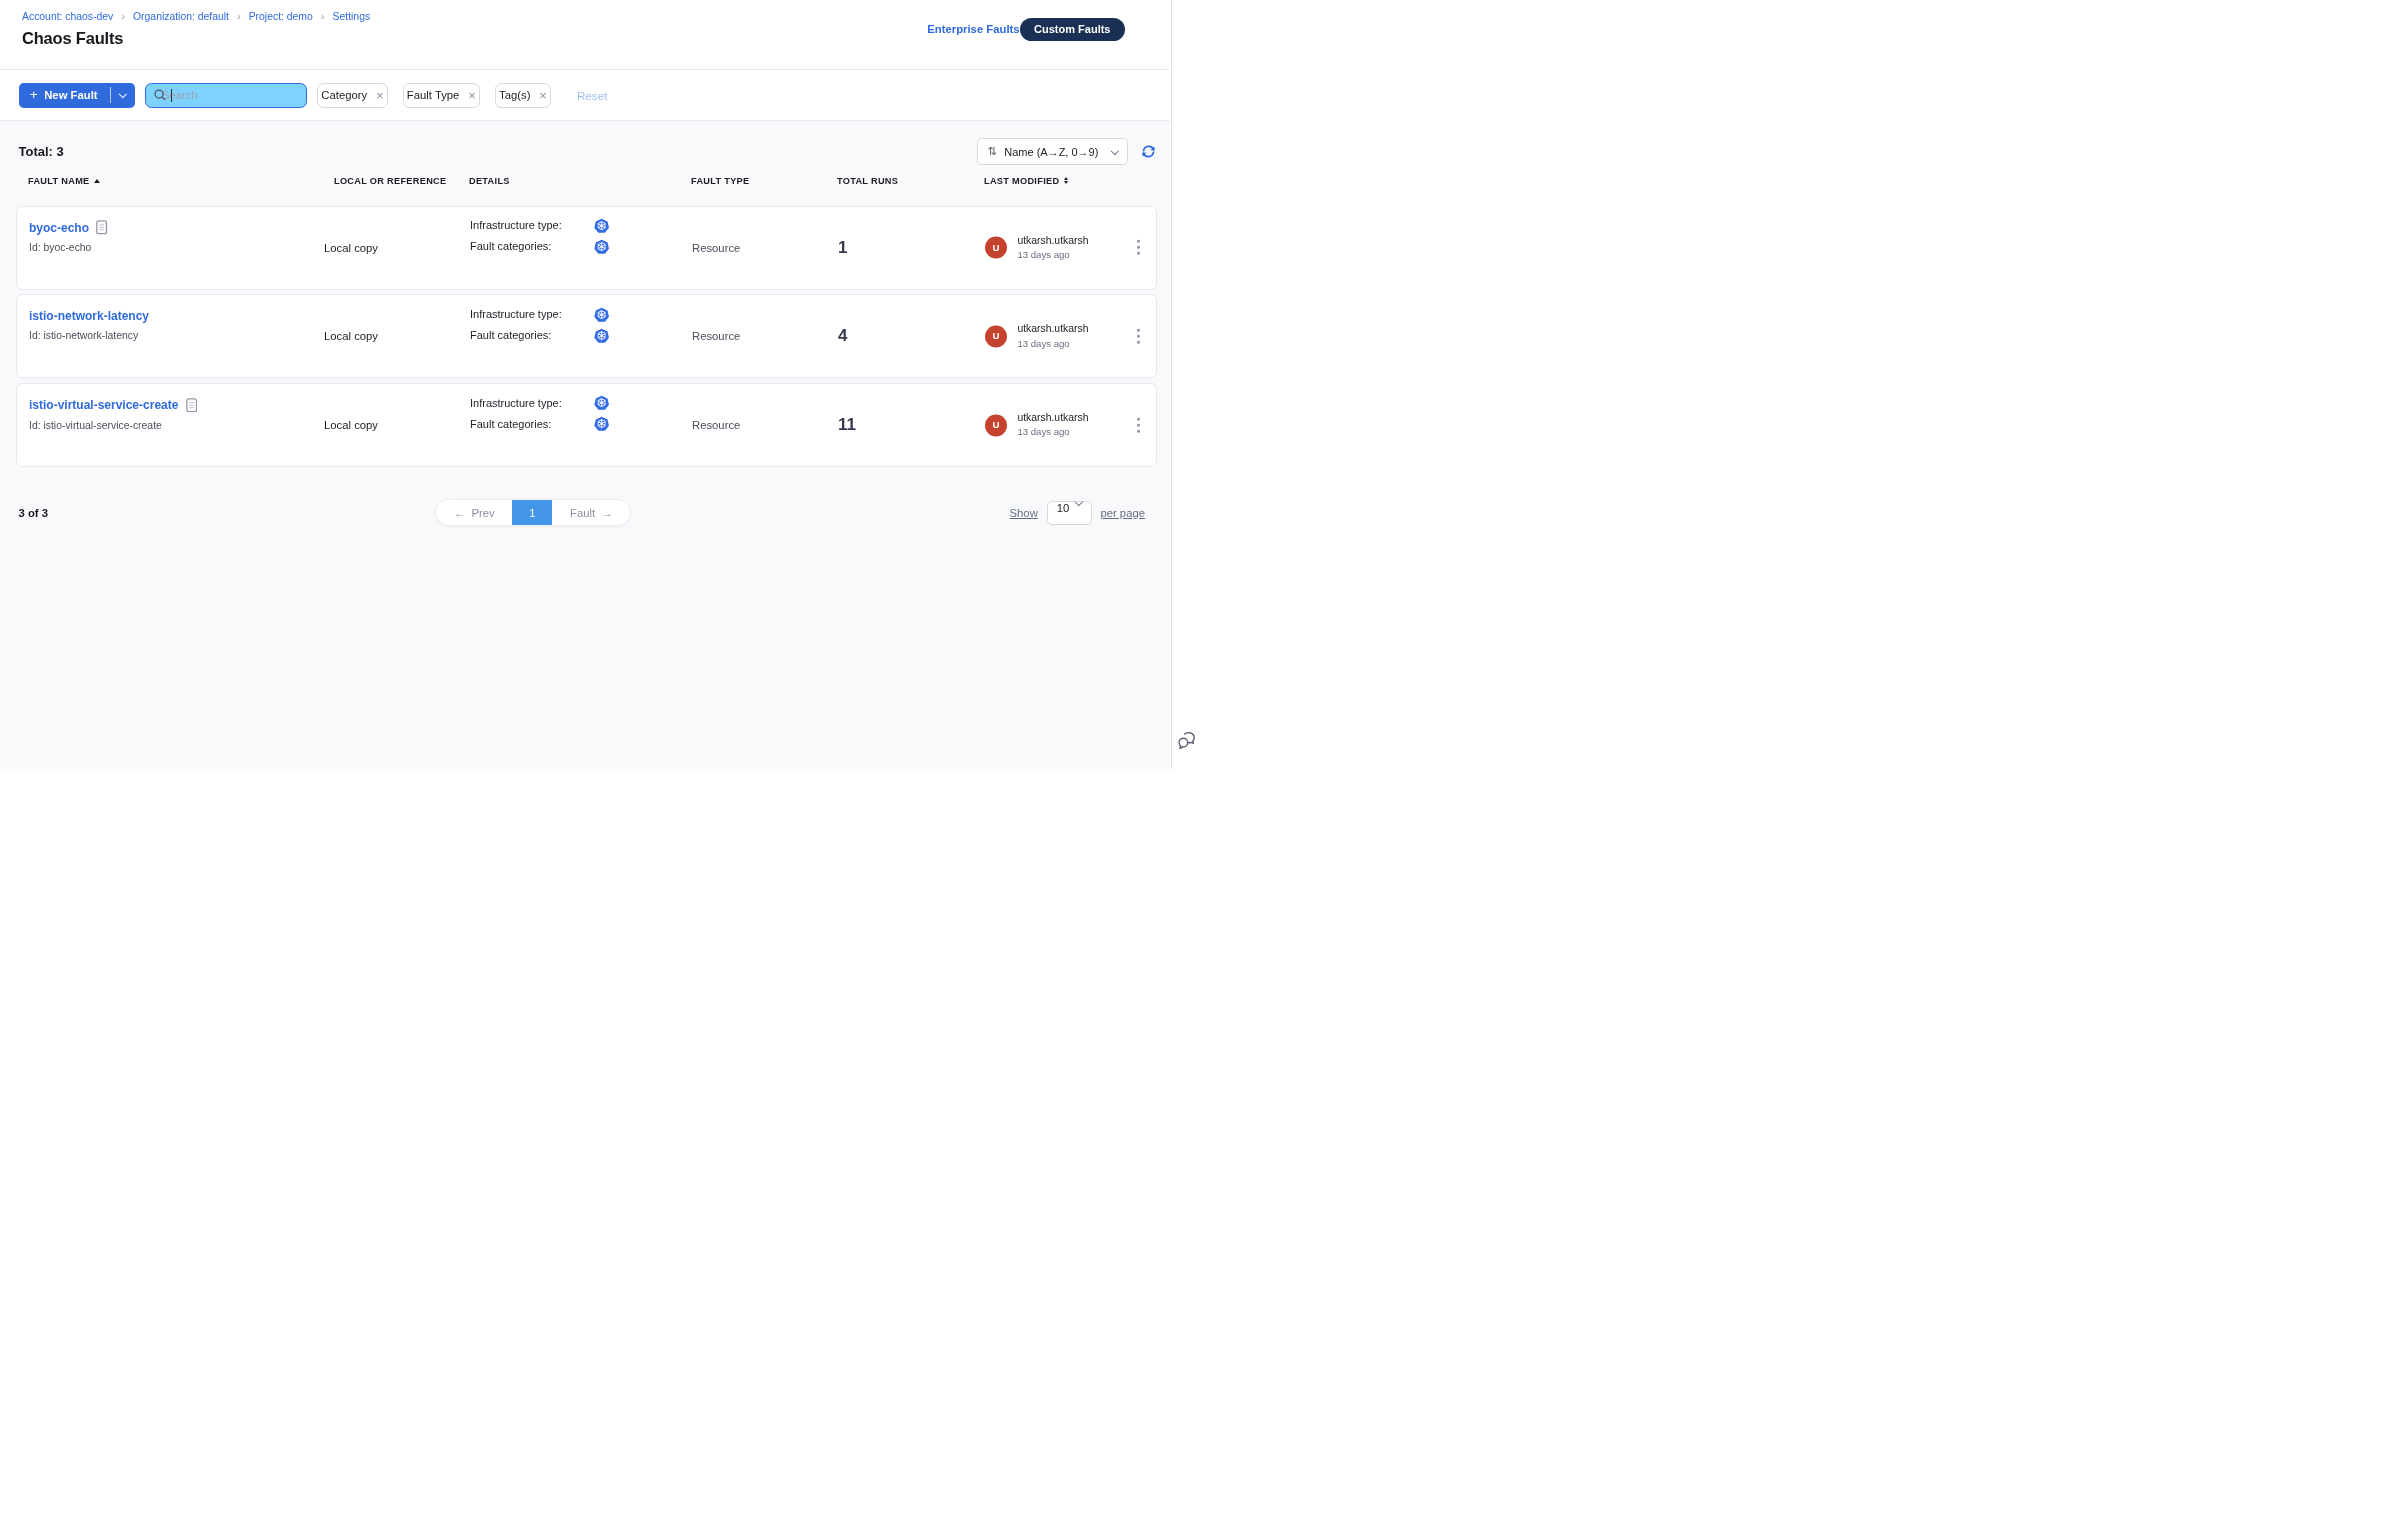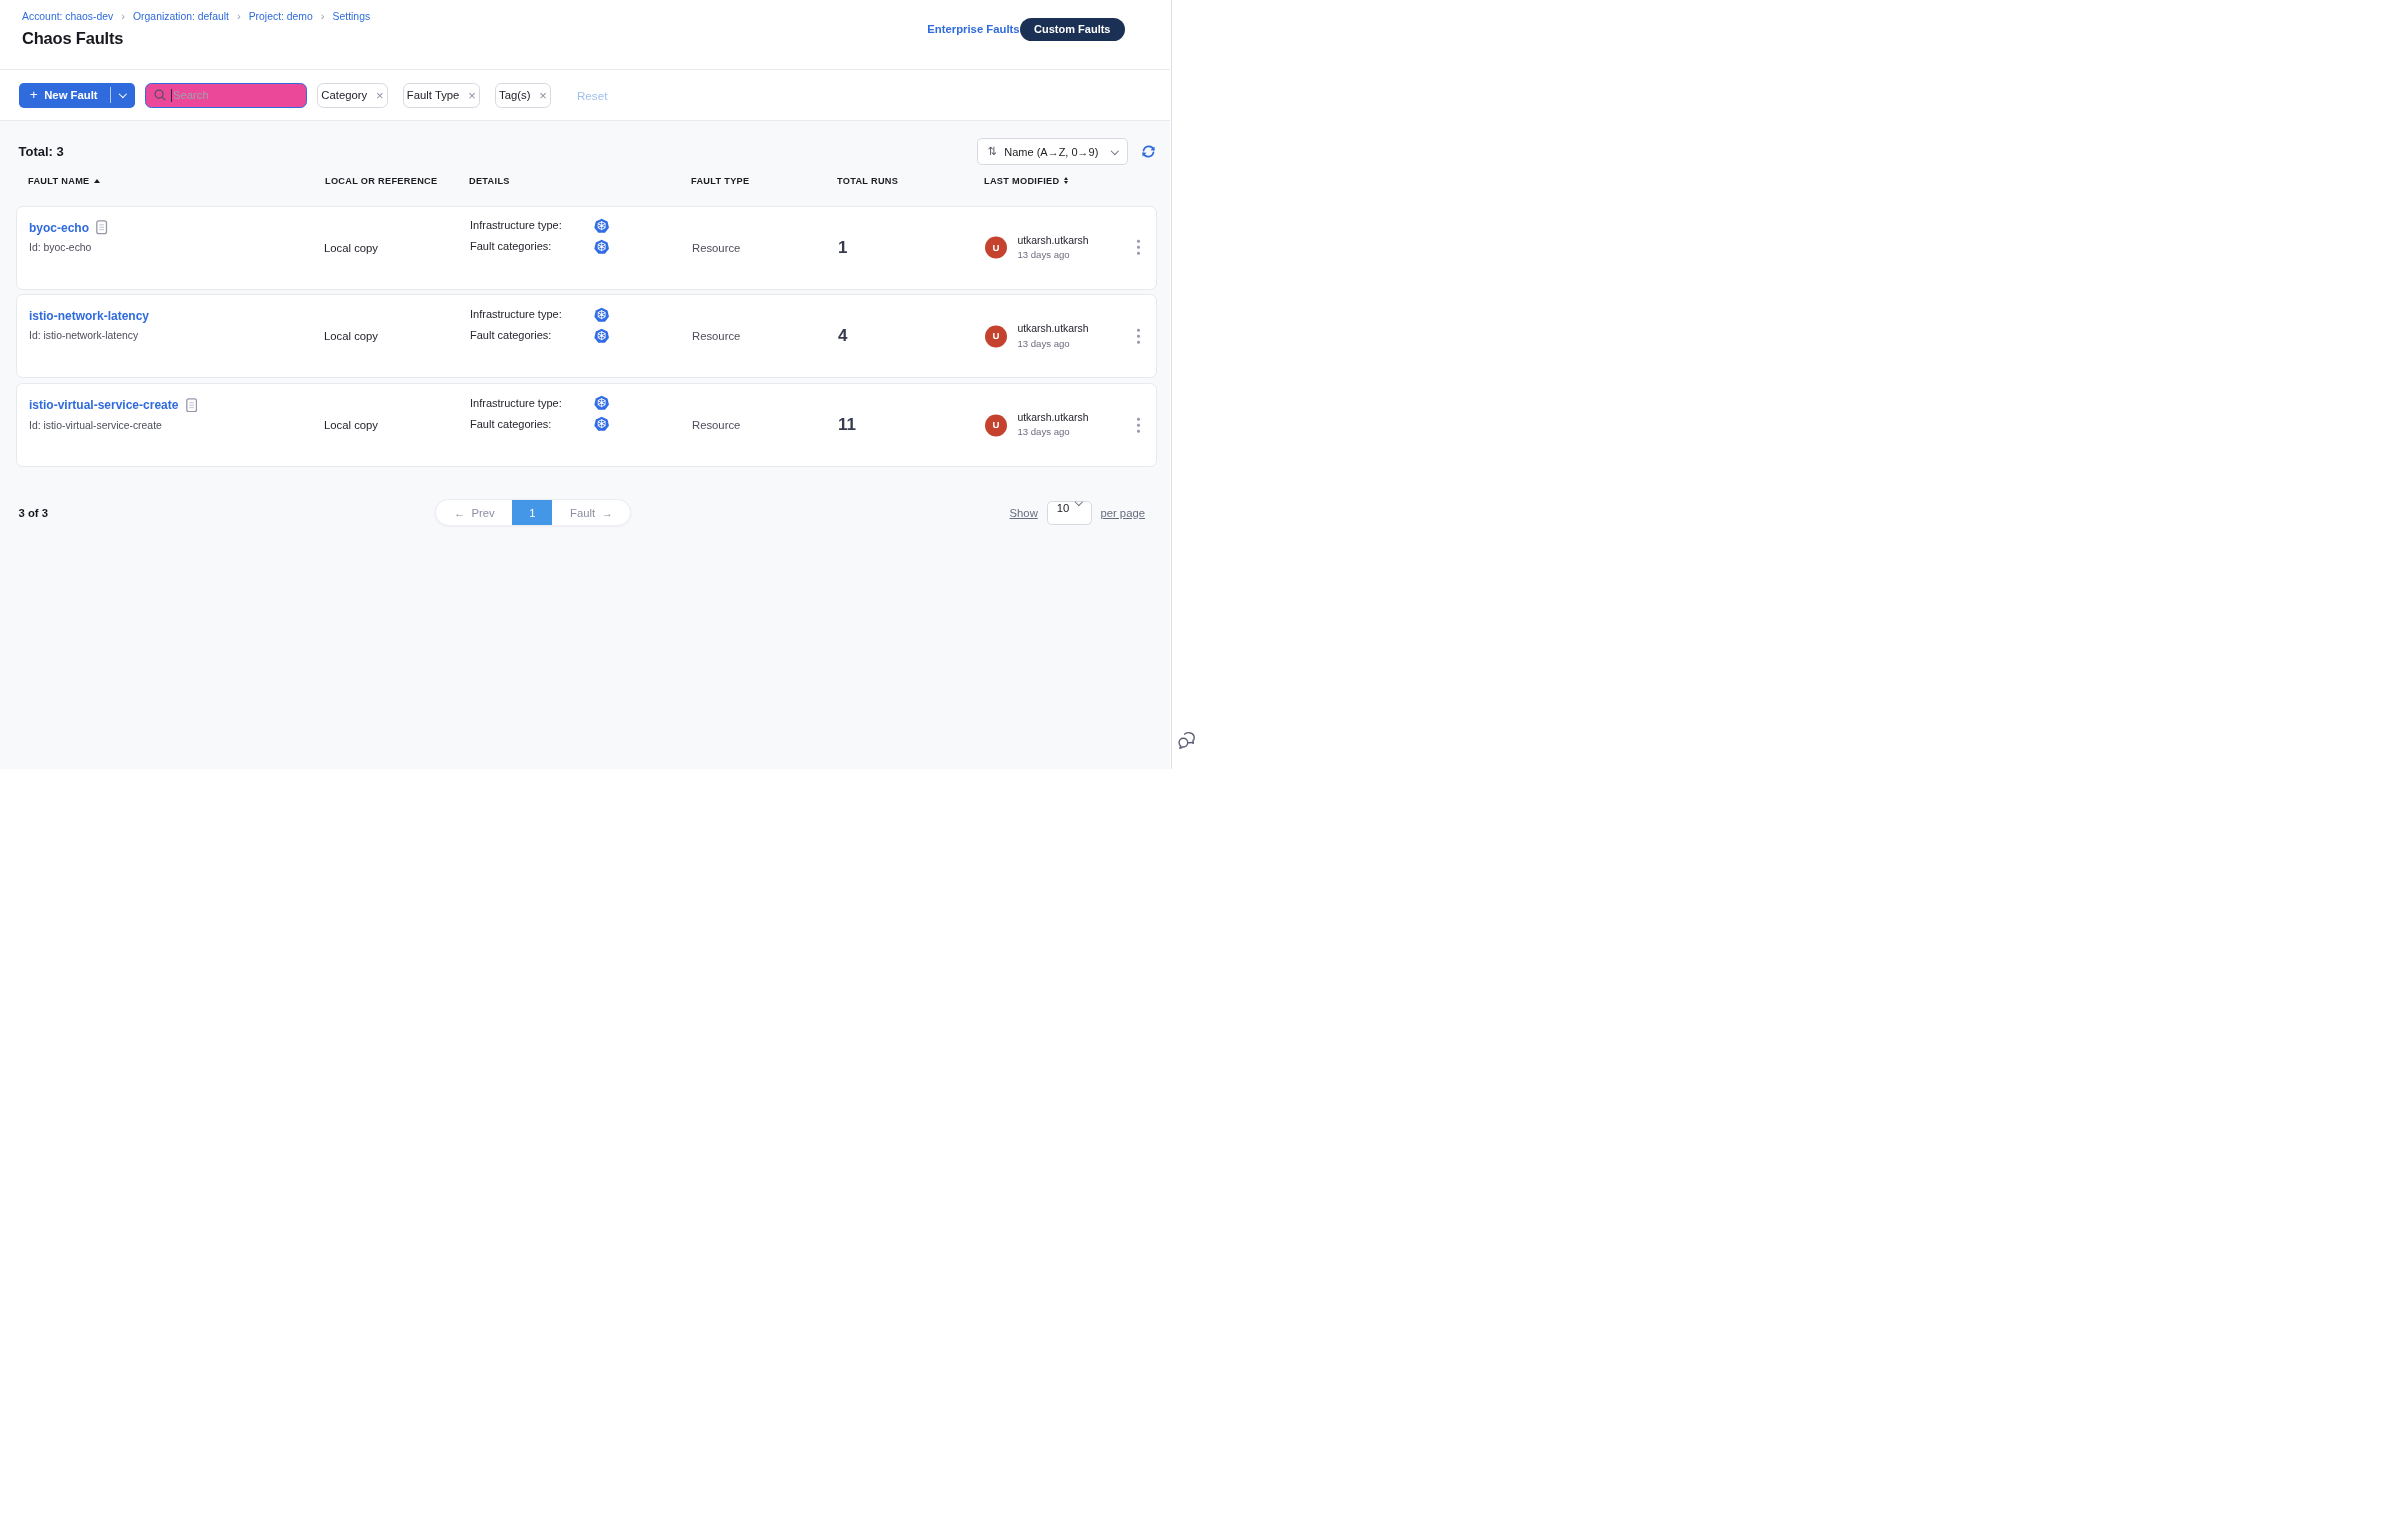--- a/index.html
+++ b/index.html
@@ -43,7 +43,7 @@
     transform:rotate(45deg); margin-top:-3.2px; }
   .search-wrap { position:relative; margin-left:9.6px; }
   .search-input { width:162px; height:25px; border:1.2px solid #2f6bdd; border-radius:6.4px;
-    background:#ec4899; padding:0 8px 0 27px; font-family:inherit; font-size:11.3px; color:#1c1d21; outline:none; }
+    background:#7dd3fc; padding:0 8px 0 16px; font-family:inherit; font-size:11.3px; color:#1c1d21; outline:none; }
   .search-input::placeholder { color:#9ea1b2; }
   .search-glyph { position:absolute; left:8.8px; top:6.4px; }
   .caret-bar { position:absolute; left:26px; top:6.4px; width:1.2px; height:13px; background:#2b2c33; }

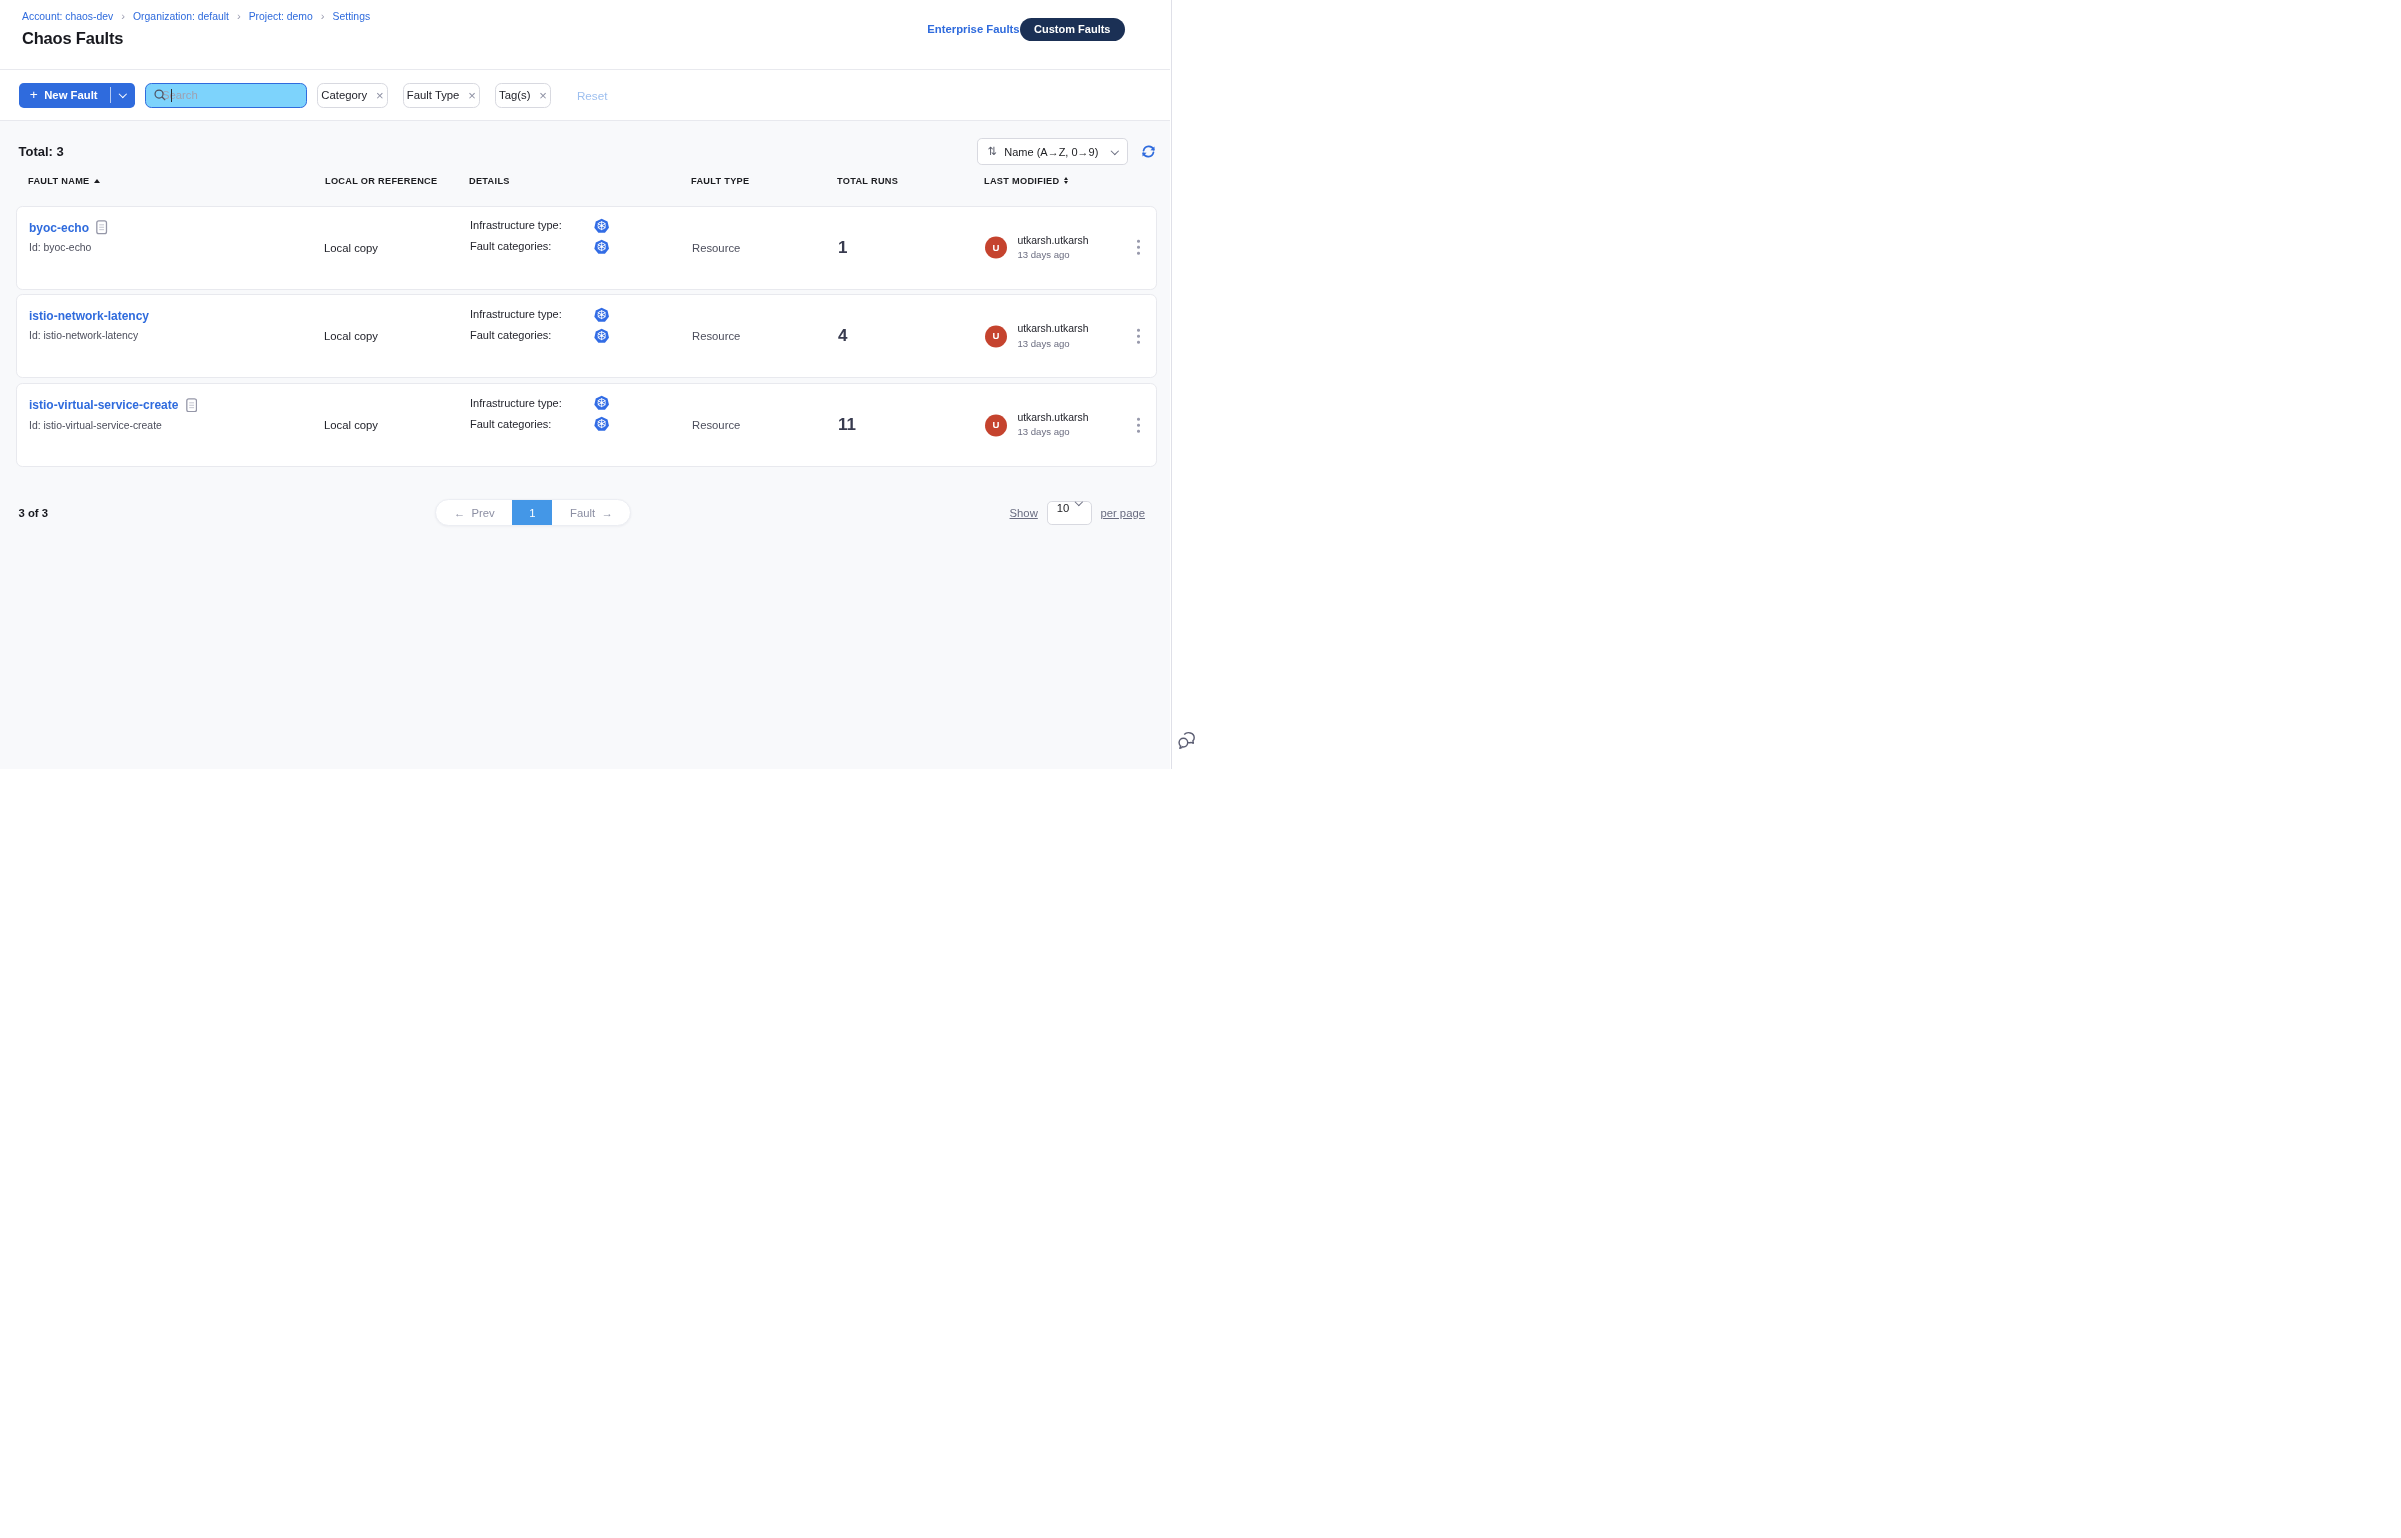--- a/index.html
+++ b/index.html
@@ -202,7 +202,7 @@
       <span>FAULT NAME</span>
       <span class="tri-up"></span>
     </div>
-    <div class="th" style="left:325px">
+    <div class="th" style="left:334px">
       <span>LOCAL OR REFERENCE</span>
     </div>
     <div class="th" style="left:469px">

